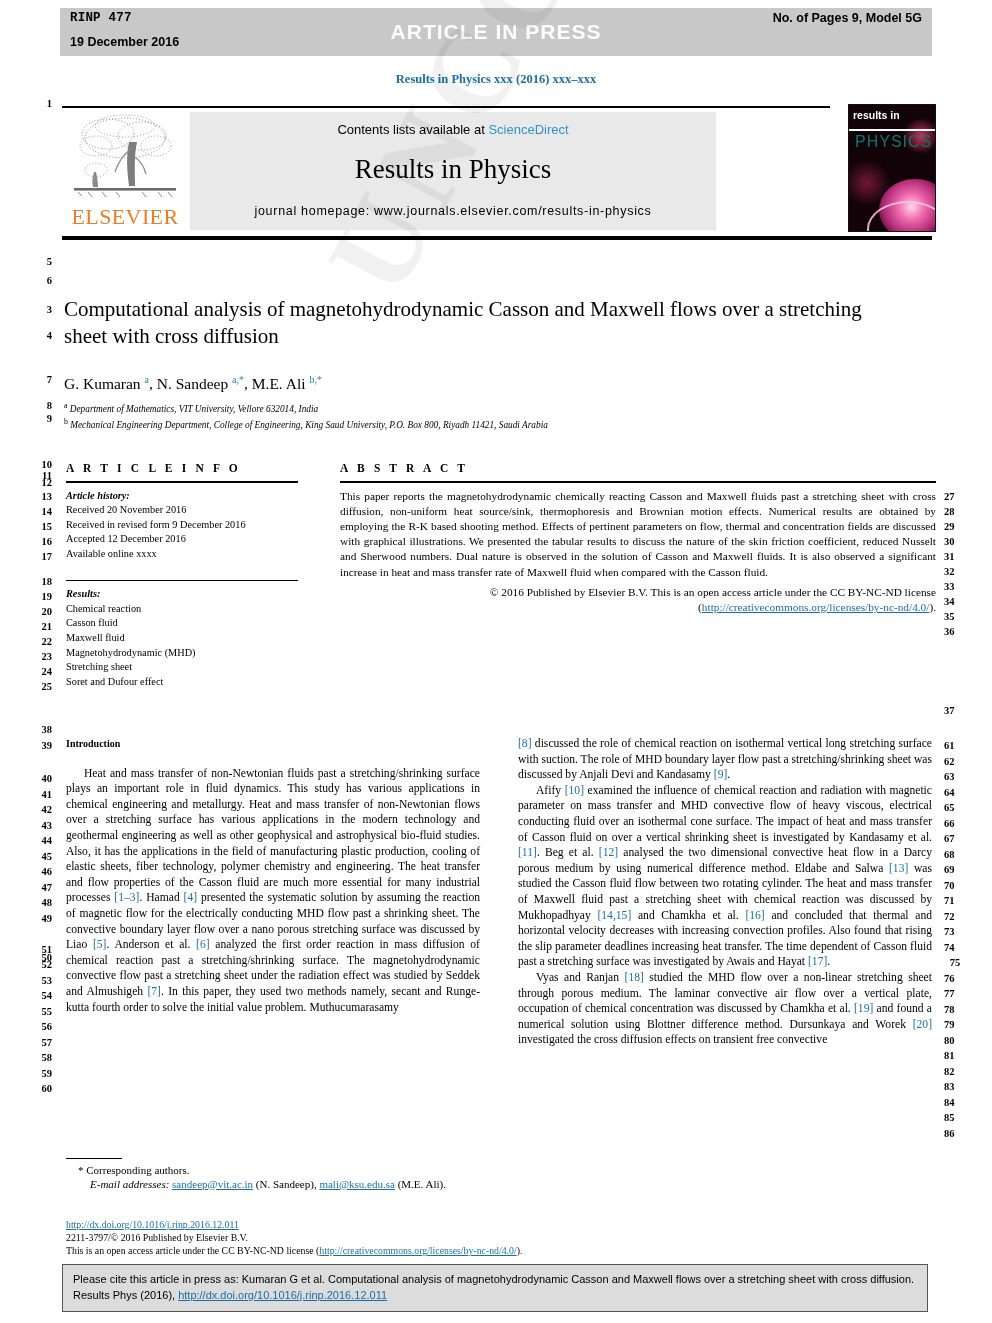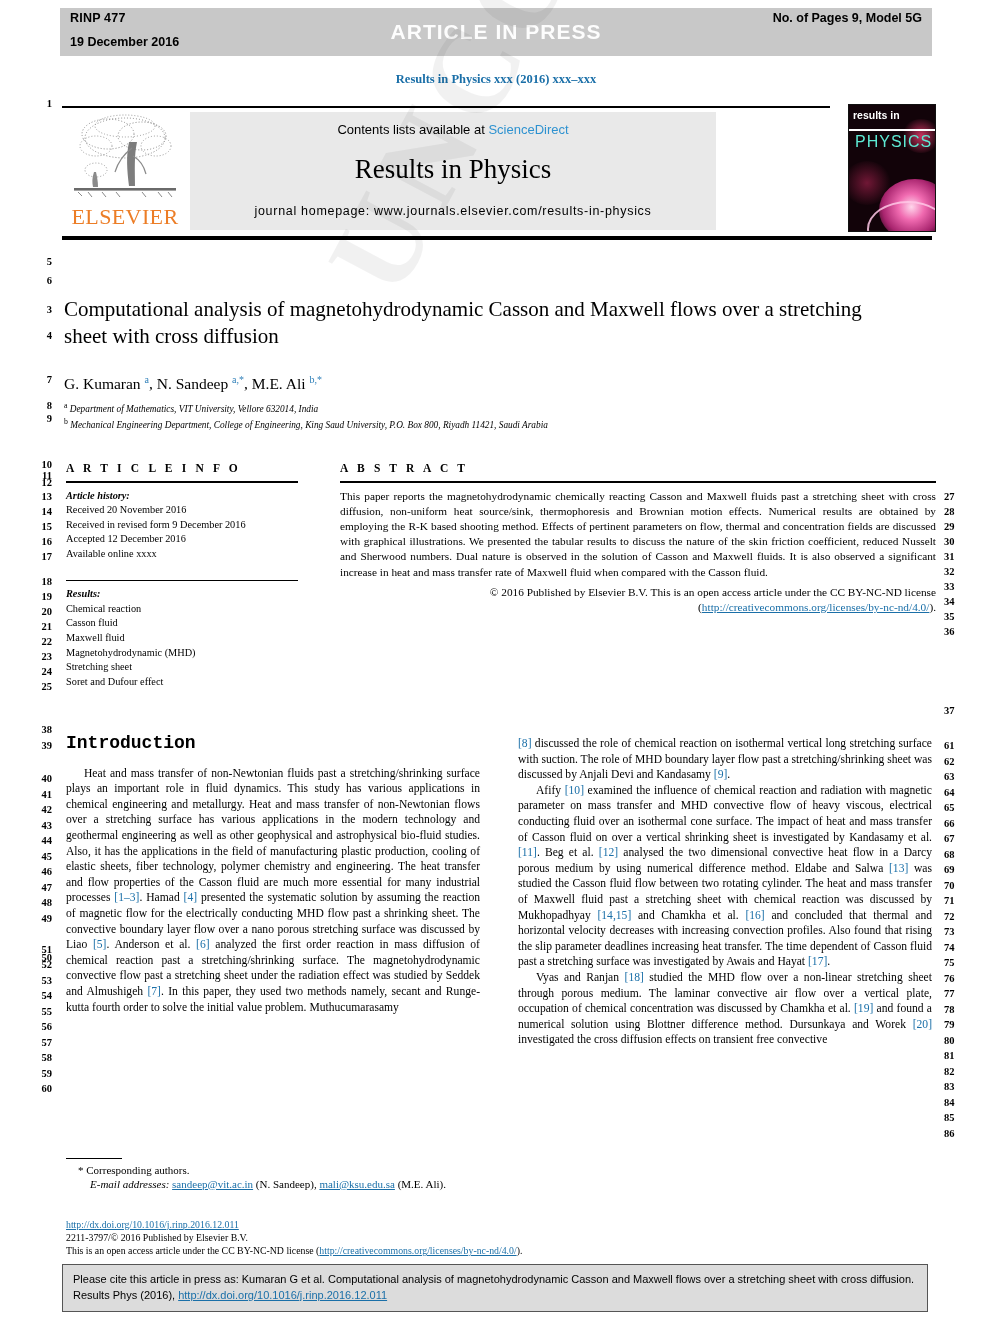--- a/index.html
+++ b/index.html
@@ -25,7 +25,7 @@
   }
   .topbar .left {
     position: absolute; left: 10px; top: 3px;
-    font-family: Liberation Sans, sans-serif;
+    font-family: Liberation Mono, monospace;
     font-weight: bold; font-size: 12.5px;
     letter-spacing: 0.2px;
   }

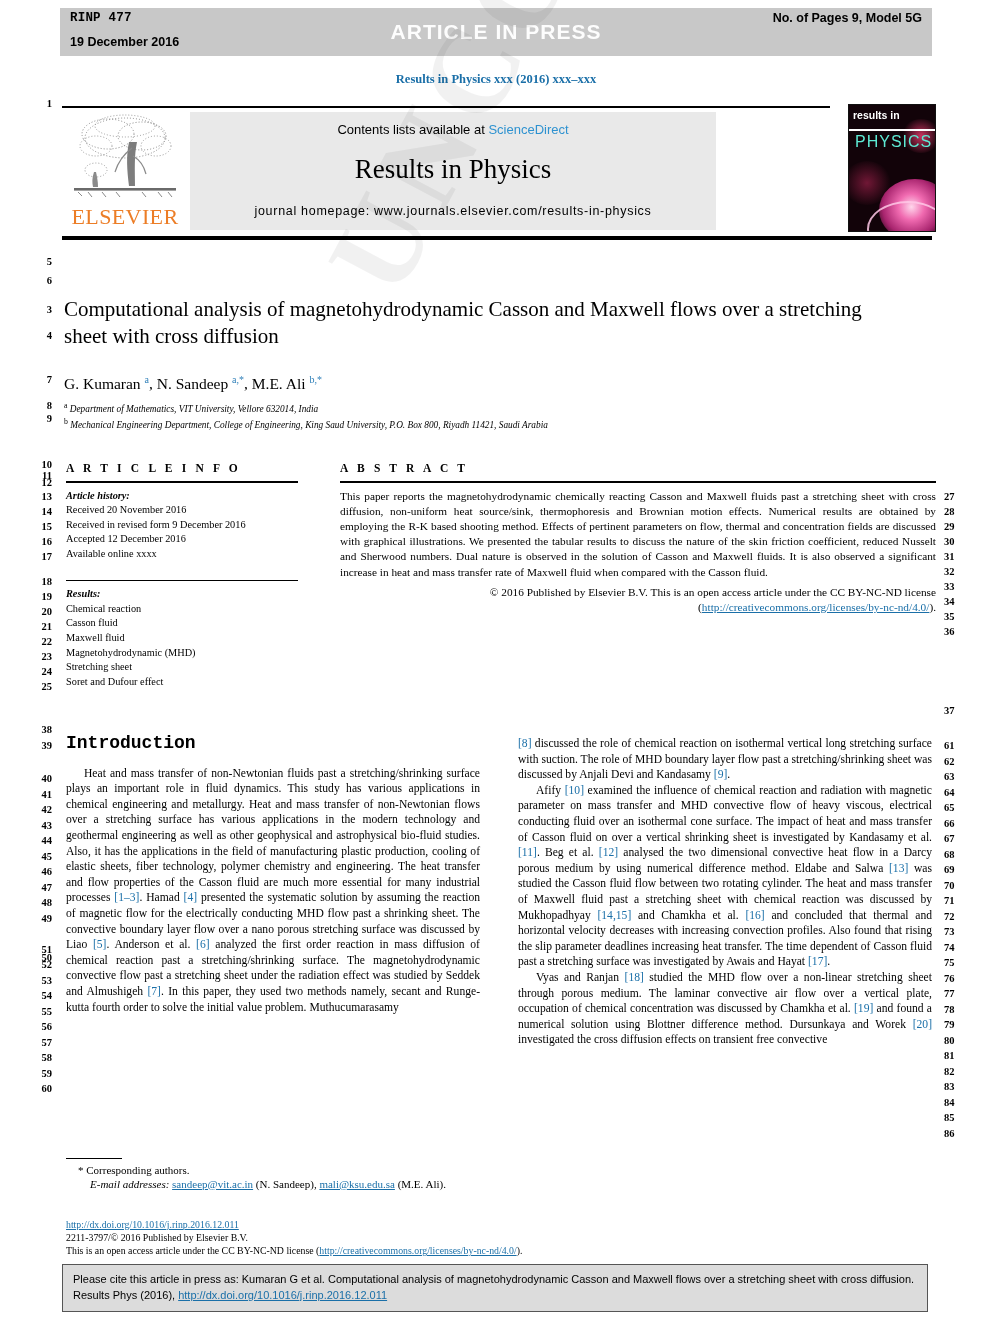--- a/index.html
+++ b/index.html
@@ -150,7 +150,7 @@
   }
   .cover .physics {
     position: absolute; left: 6px; top: 28px;
-    color: #5eead4;
+    color: #0f766e;
     font-family: "Liberation Sans", sans-serif;
     font-size: 16px;
     letter-spacing: 1px;

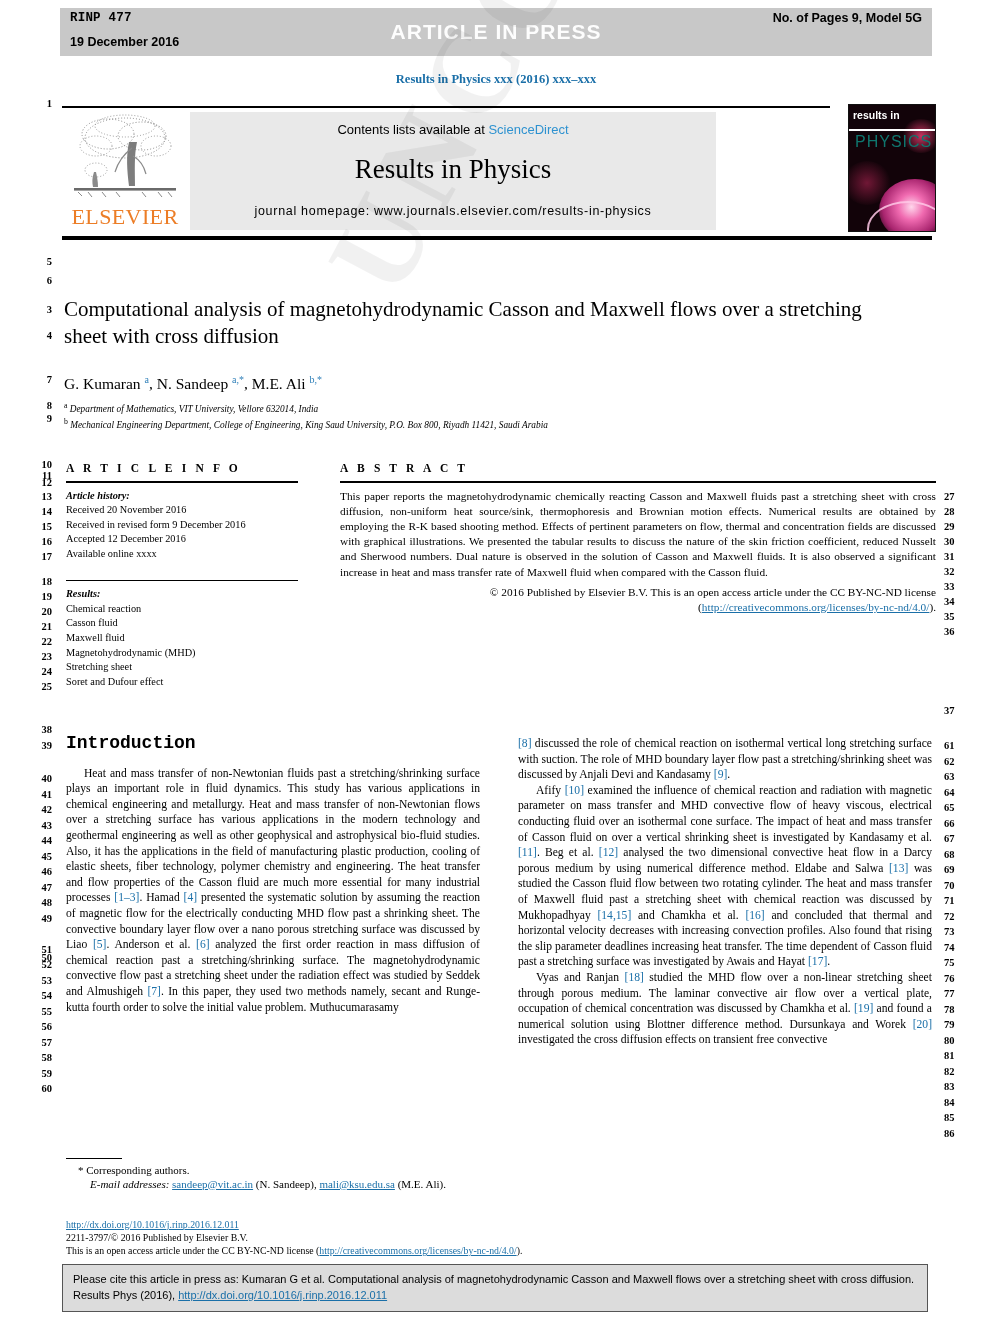--- a/index.html
+++ b/index.html
@@ -213,8 +213,8 @@
   #col-right { left: 518px; top: 736px; width: 414px; }
   .bodycol h2 {
     margin: 0 0 14px 0;
-    font-family: Liberation Mono, monospace;
-    font-size: 18px;
+    font-family: Liberation Serif, serif;
+    font-size: 10px;
     font-weight: bold;
   }
   .bodycol p { margin: 0; text-indent: 18px; }

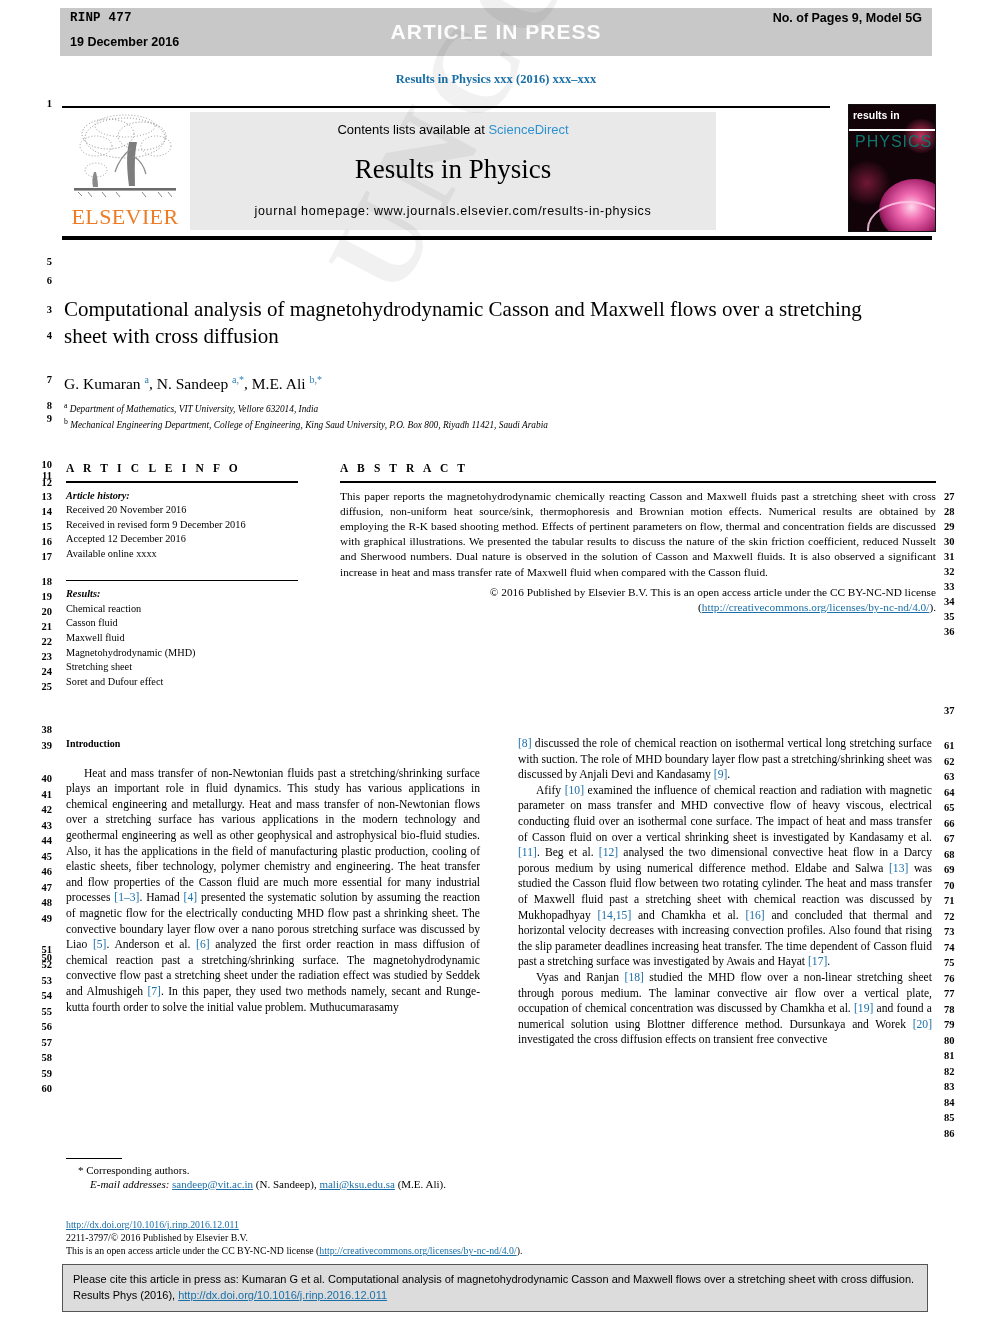--- a/index.html
+++ b/index.html
@@ -492,7 +492,7 @@
     <div class="lineno ln-right" style="top: 911px;">72</div>
     <div class="lineno ln-right" style="top: 926px;">73</div>
     <div class="lineno ln-right" style="top: 942px;">74</div>
-    <div class="lineno ln-right" style="top: 957px;">75</div>
+    <div class="lineno ln-right" style="top: 957px; text-align: center;">75</div>
     <div class="lineno ln-right" style="top: 973px;">76</div>
     <div class="lineno ln-right" style="top: 988px;">77</div>
     <div class="lineno ln-right" style="top: 1004px;">78</div>

